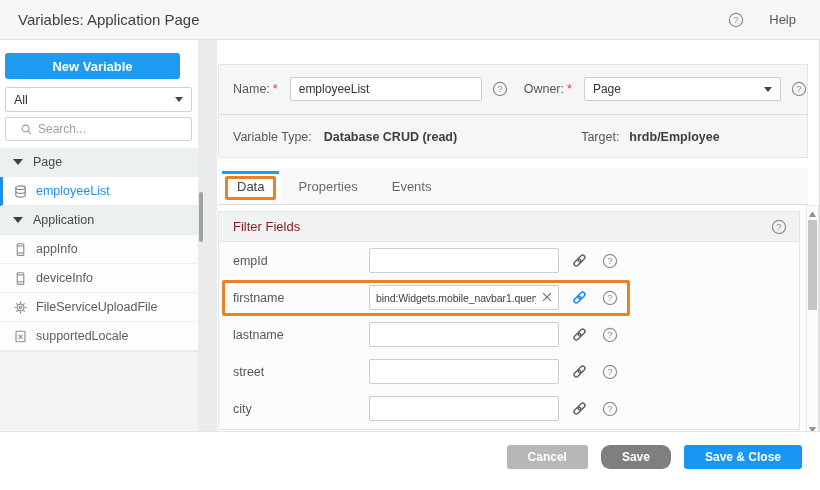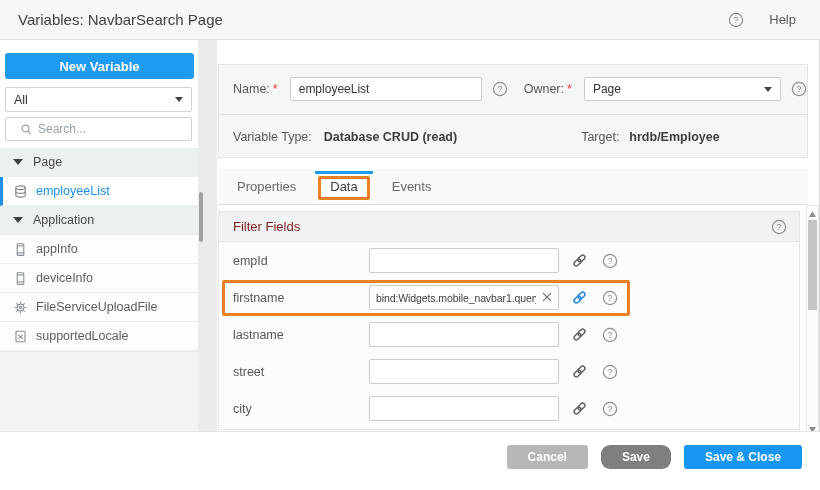--- a/index.html
+++ b/index.html
@@ -169,7 +169,7 @@
 <div id="window">
 
   <div class="hdr">
-    <div class="hdr-title">Variables: NavbarSearch Page</div>
+    <div class="hdr-title">Variables: Application Page</div>
     <div class="hdr-help">
       <span class="qicon"><svg viewBox="0 0 16 16">
             <use href="#i-q"></use>

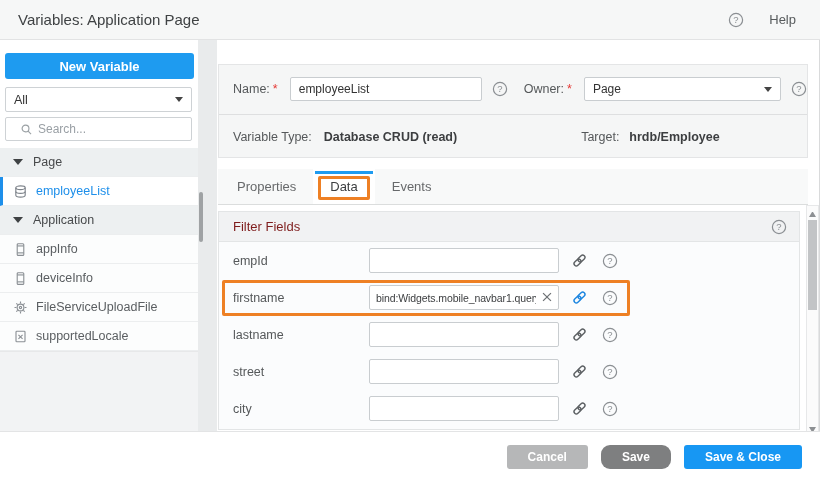--- a/index.html
+++ b/index.html
@@ -25,7 +25,7 @@
   .divider-strip { position:absolute; left:198px; top:40px; width:19px; height:391px; background:#e9ebec; }
   .sb-scroll-thumb { position:absolute; left:199px; top:192px; width:4px; height:50px; background:#9fa2a4; border-radius:2px; }
 
-  .btn-new { position:absolute; left:5px; top:13px; width:189px; height:26px;
+  .btn-new { position:absolute; left:5px; top:13px; width:175px; height:26px;
              background:#1e9bf0; color:#fff; font-weight:bold; font-size:13px;
              border:none; border-radius:3px; cursor:pointer;
              display:flex; align-items:center; justify-content:center; }

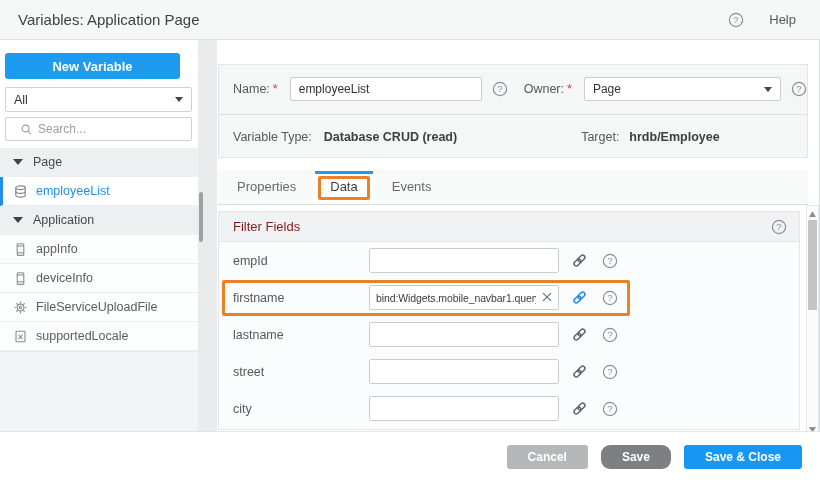--- a/index.html
+++ b/index.html
@@ -266,13 +266,13 @@
   </div>
 
   <div class="tabs">
-    <div class="tab">
-      <span>Properties</span>
-    </div>
     <div class="tab active">
       <span class="tab-indicator"></span>
       <span>Data</span>
       <span class="annot-tab"></span>
+    </div>
+    <div class="tab">
+      <span>Properties</span>
     </div>
     <div class="tab">
       <span>Events</span>

